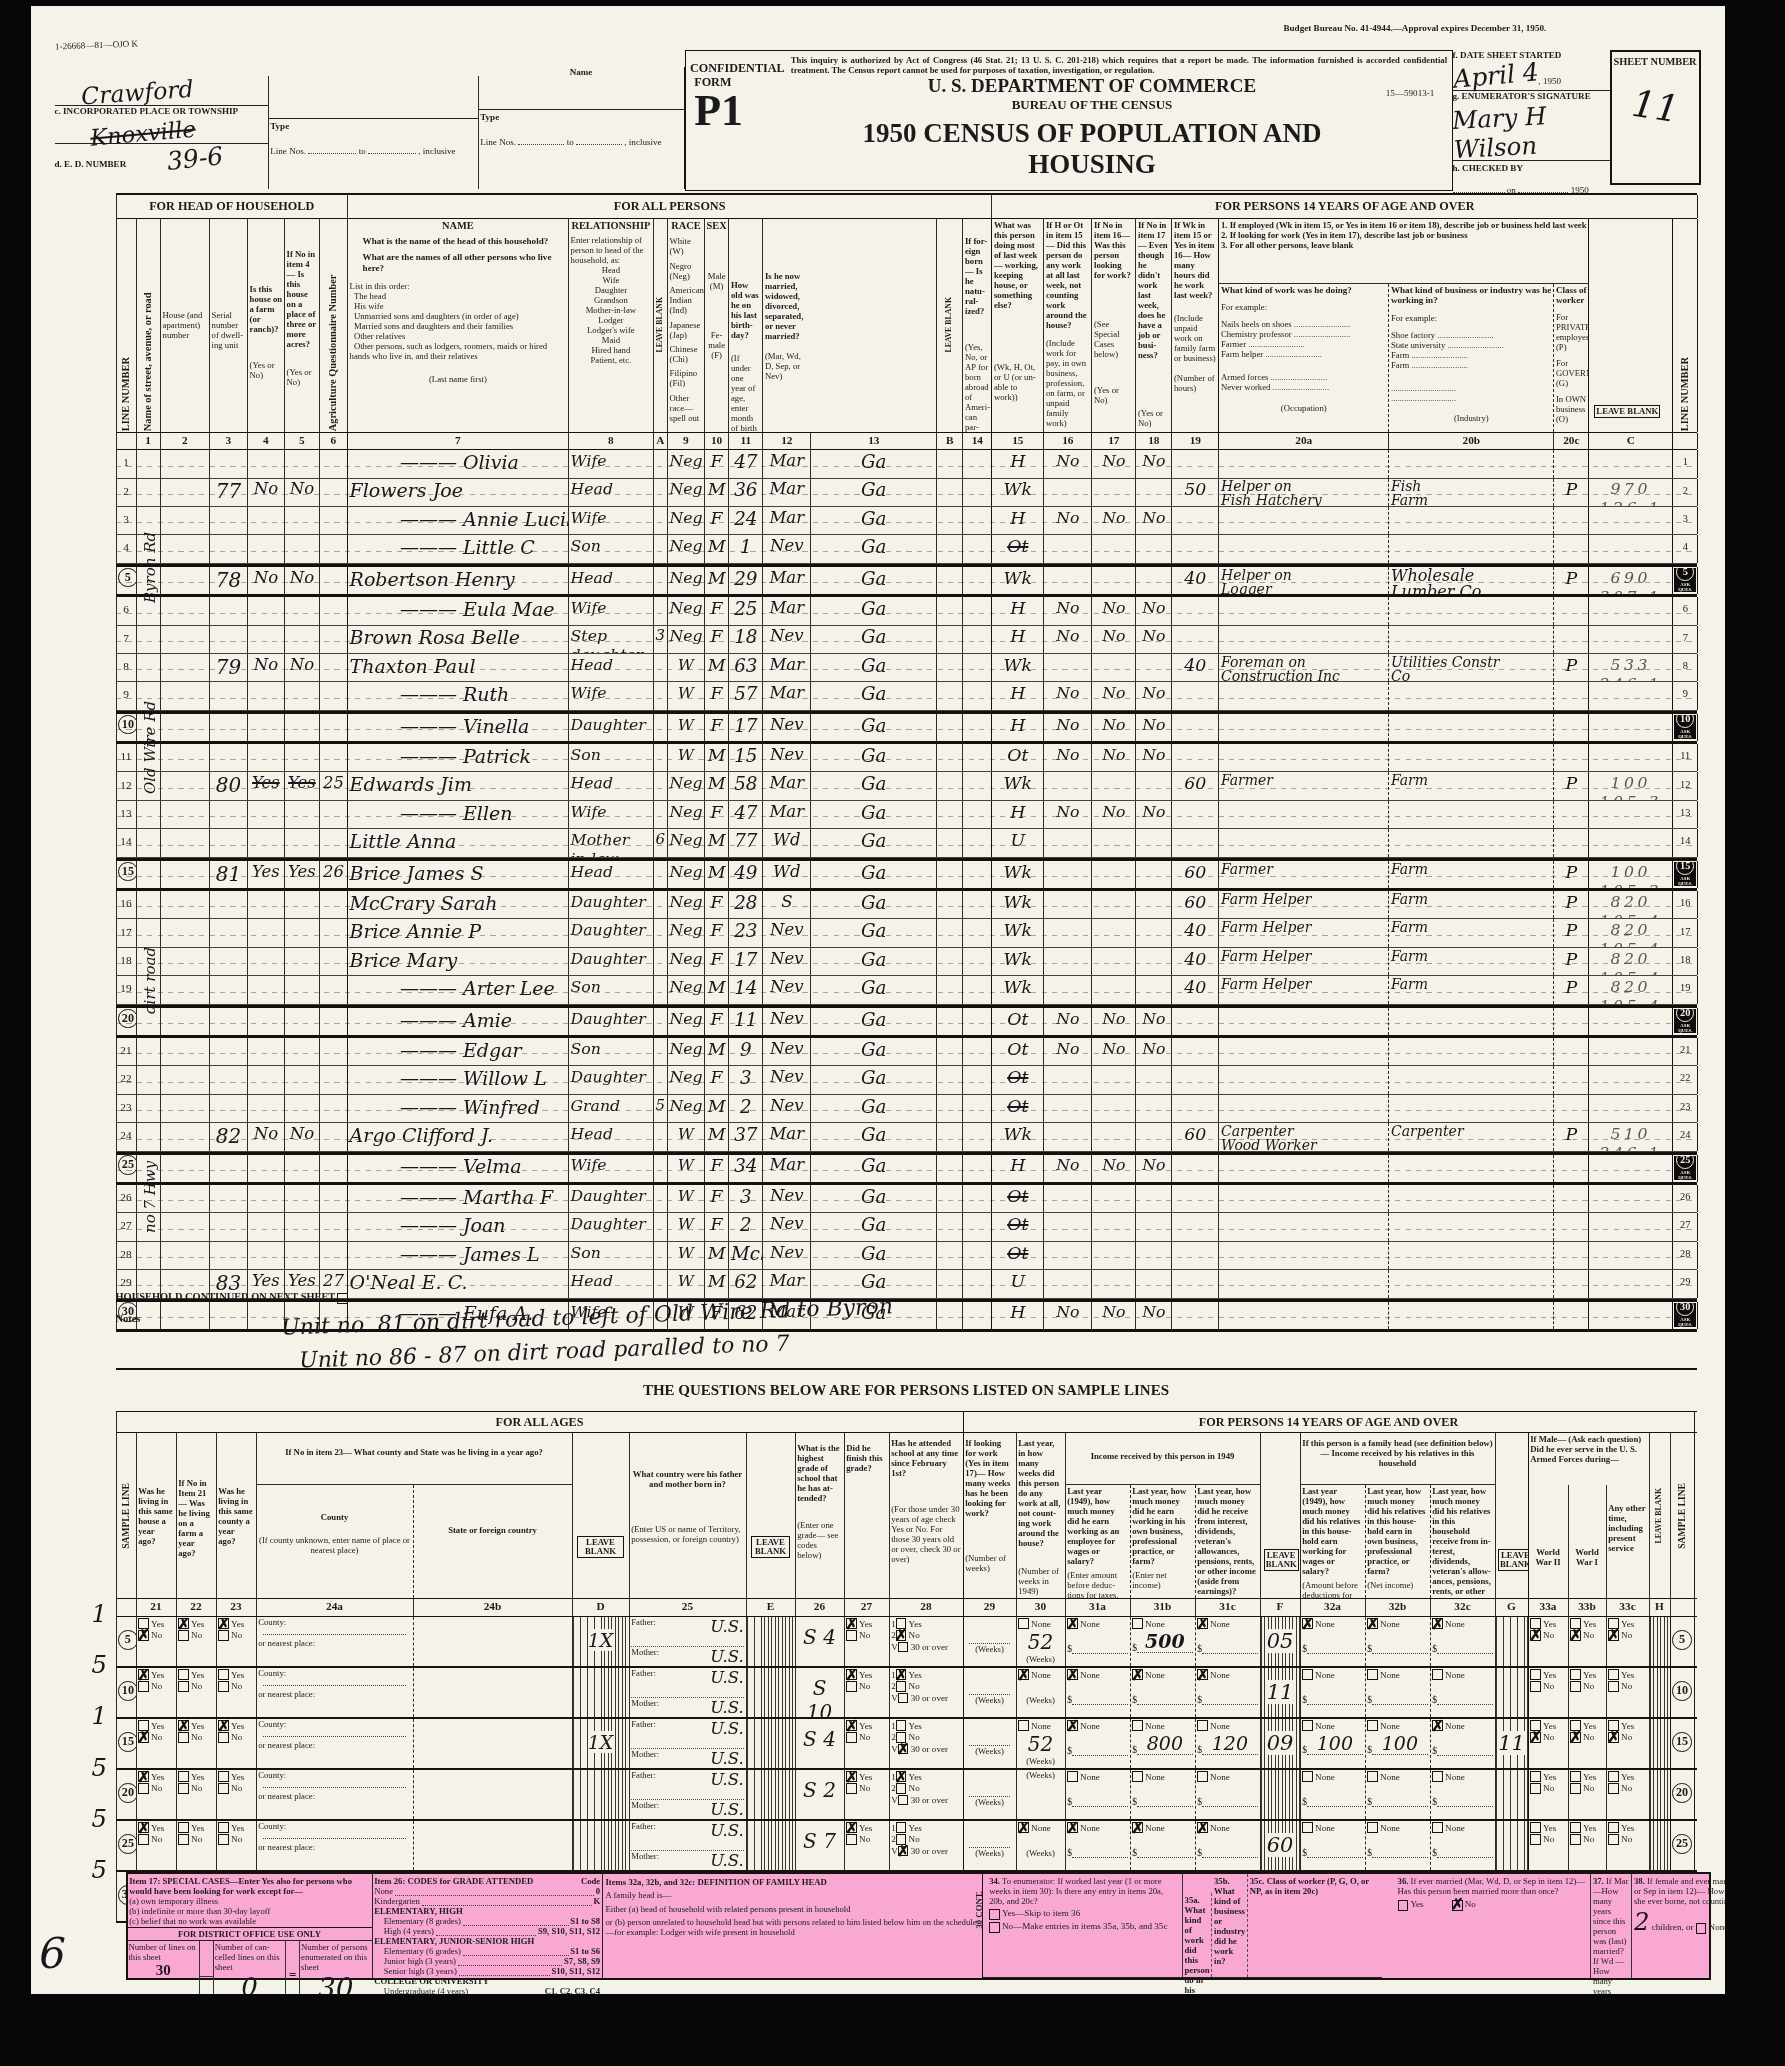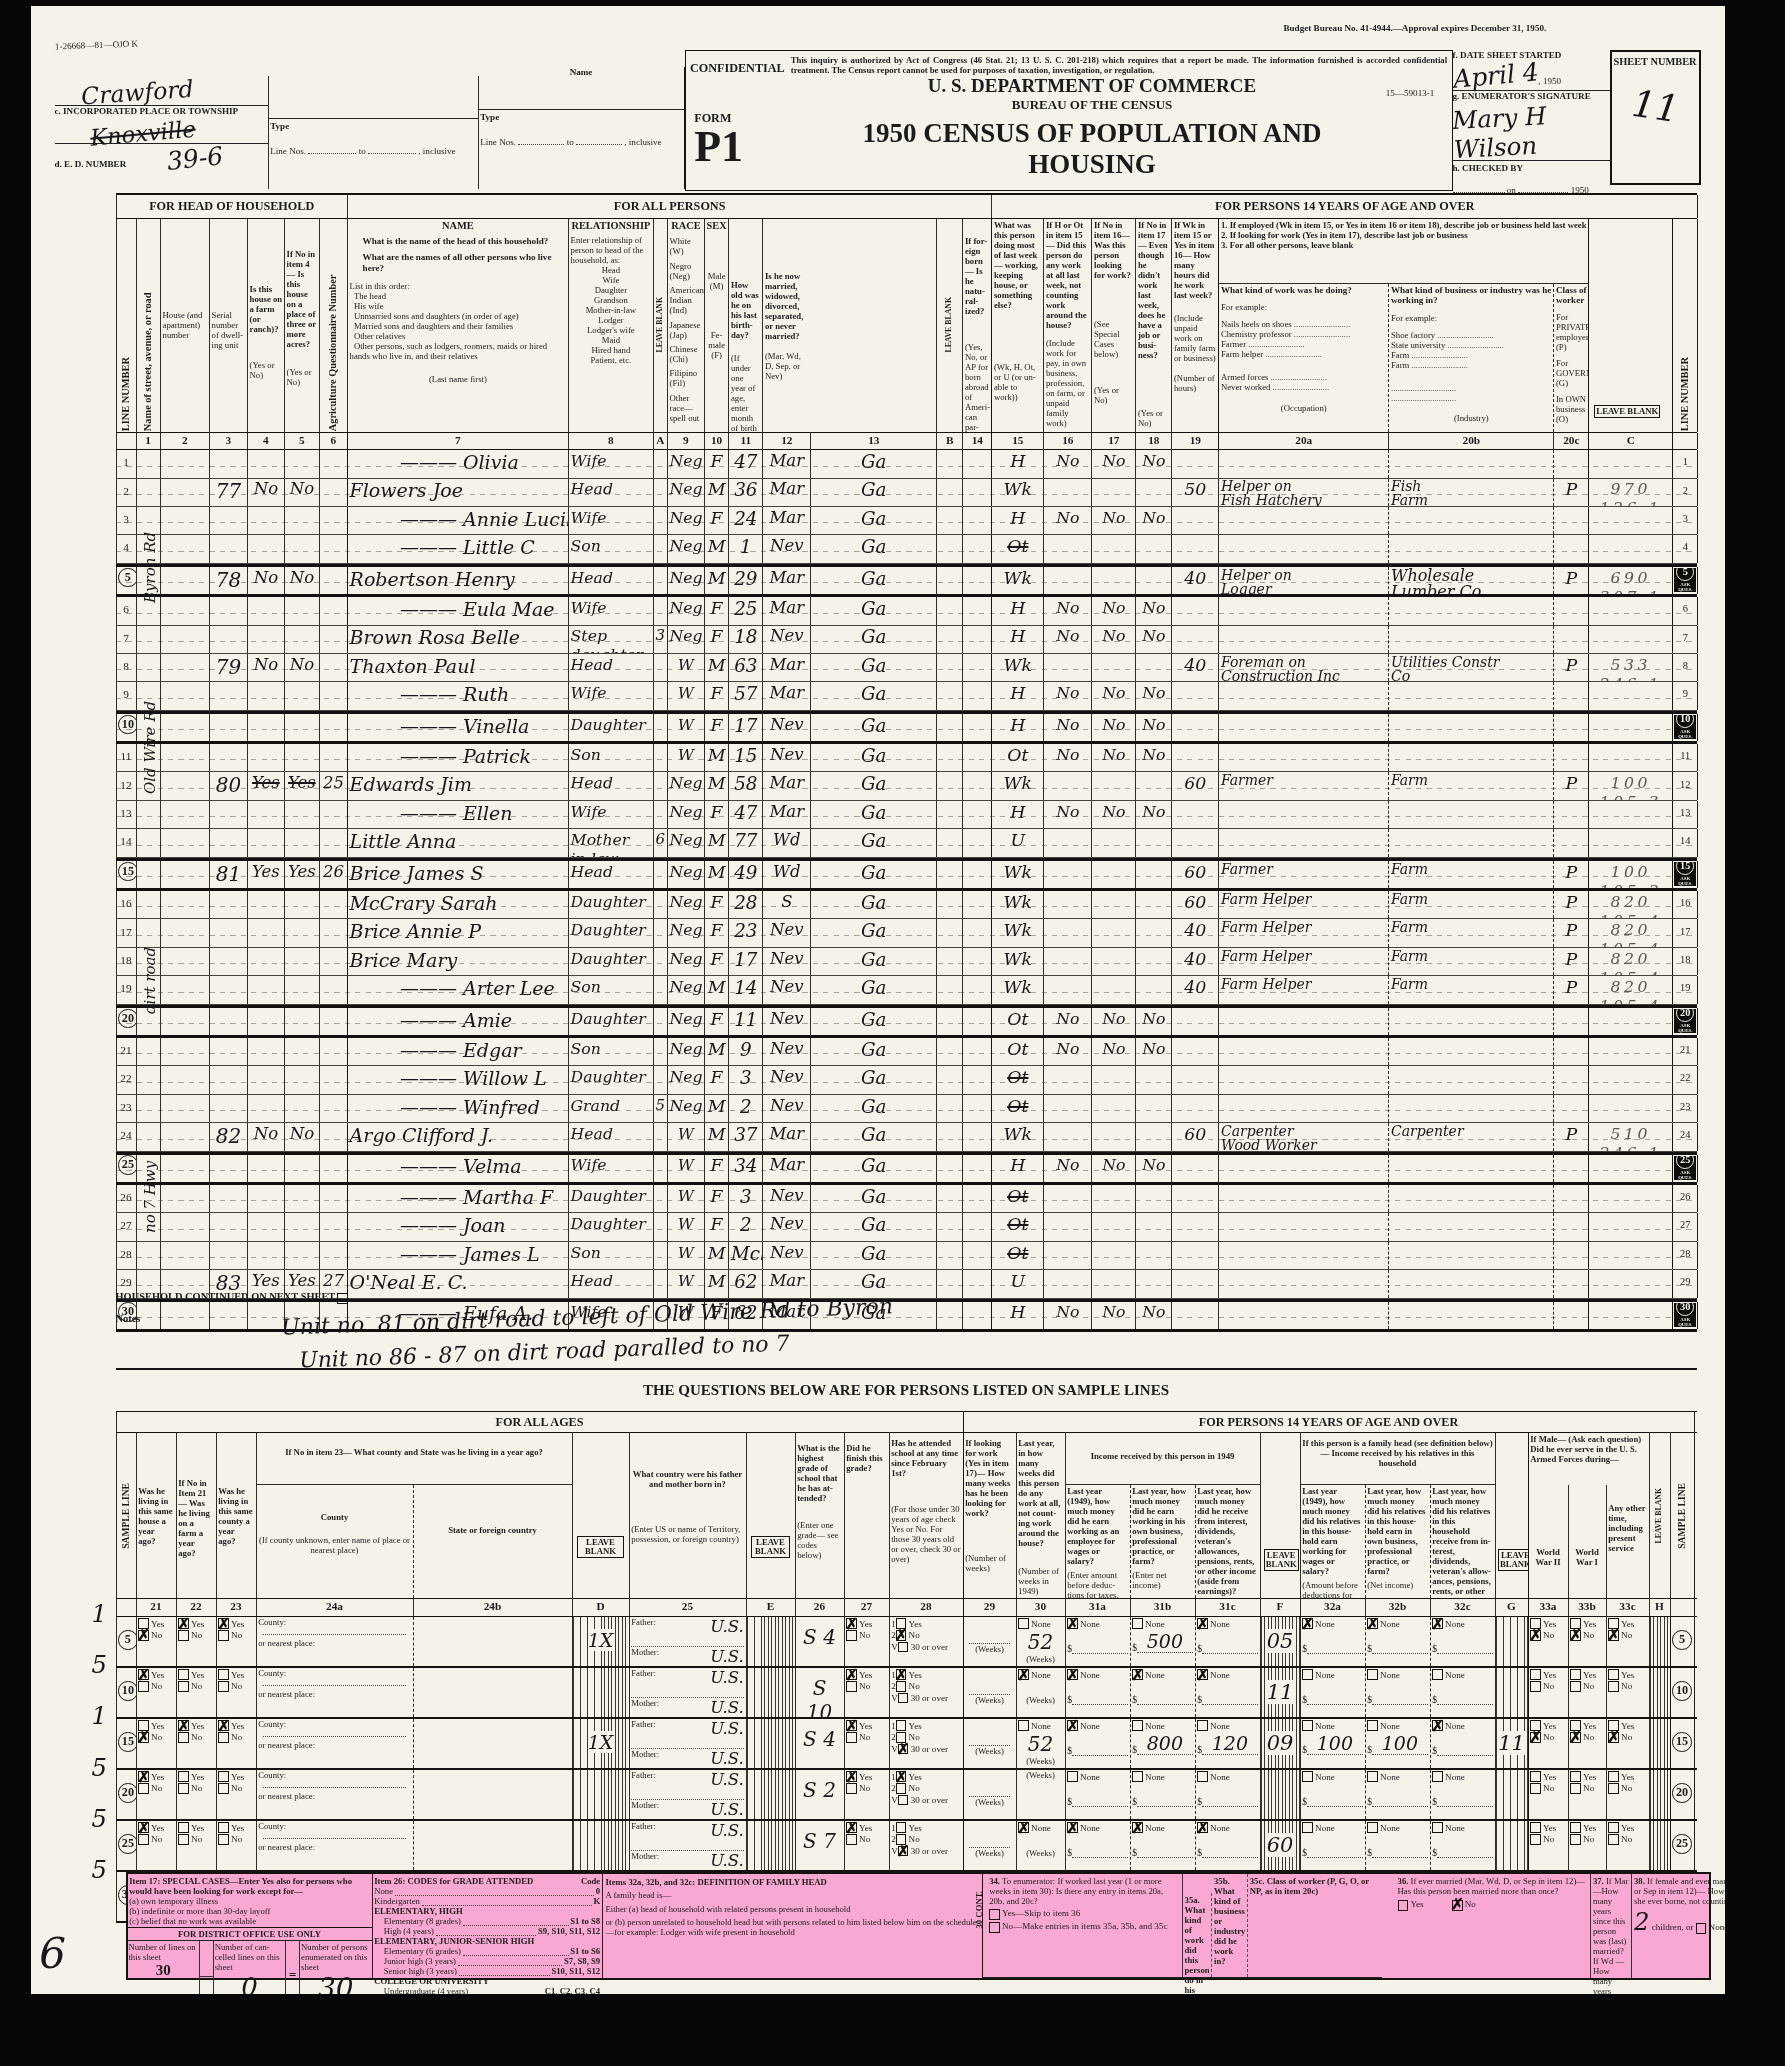--- a/index.html
+++ b/index.html
@@ -88,7 +88,7 @@
         <div class="fine b" style="text-align:justify;">This inquiry is authorized by Act of Congress (46 Stat. 21; 13 U. S. C. 201-218) which requires that a report be made.  The information furnished is accorded confidential treatment.  The Census report cannot be used for purposes of taxation, investigation, or regulation.</div>
       </div>
       <div style="display:flex;align-items:flex-start;padding:0 8.7px;">
-        <div style="flex:none;width:104px;margin-top:36px;">
+        <div style="flex:none;width:104px;">
           <div class="p8 b">FORM</div>
           <div class="b" style="font-size:44px;line-height:.95;">P1</div>
         </div>

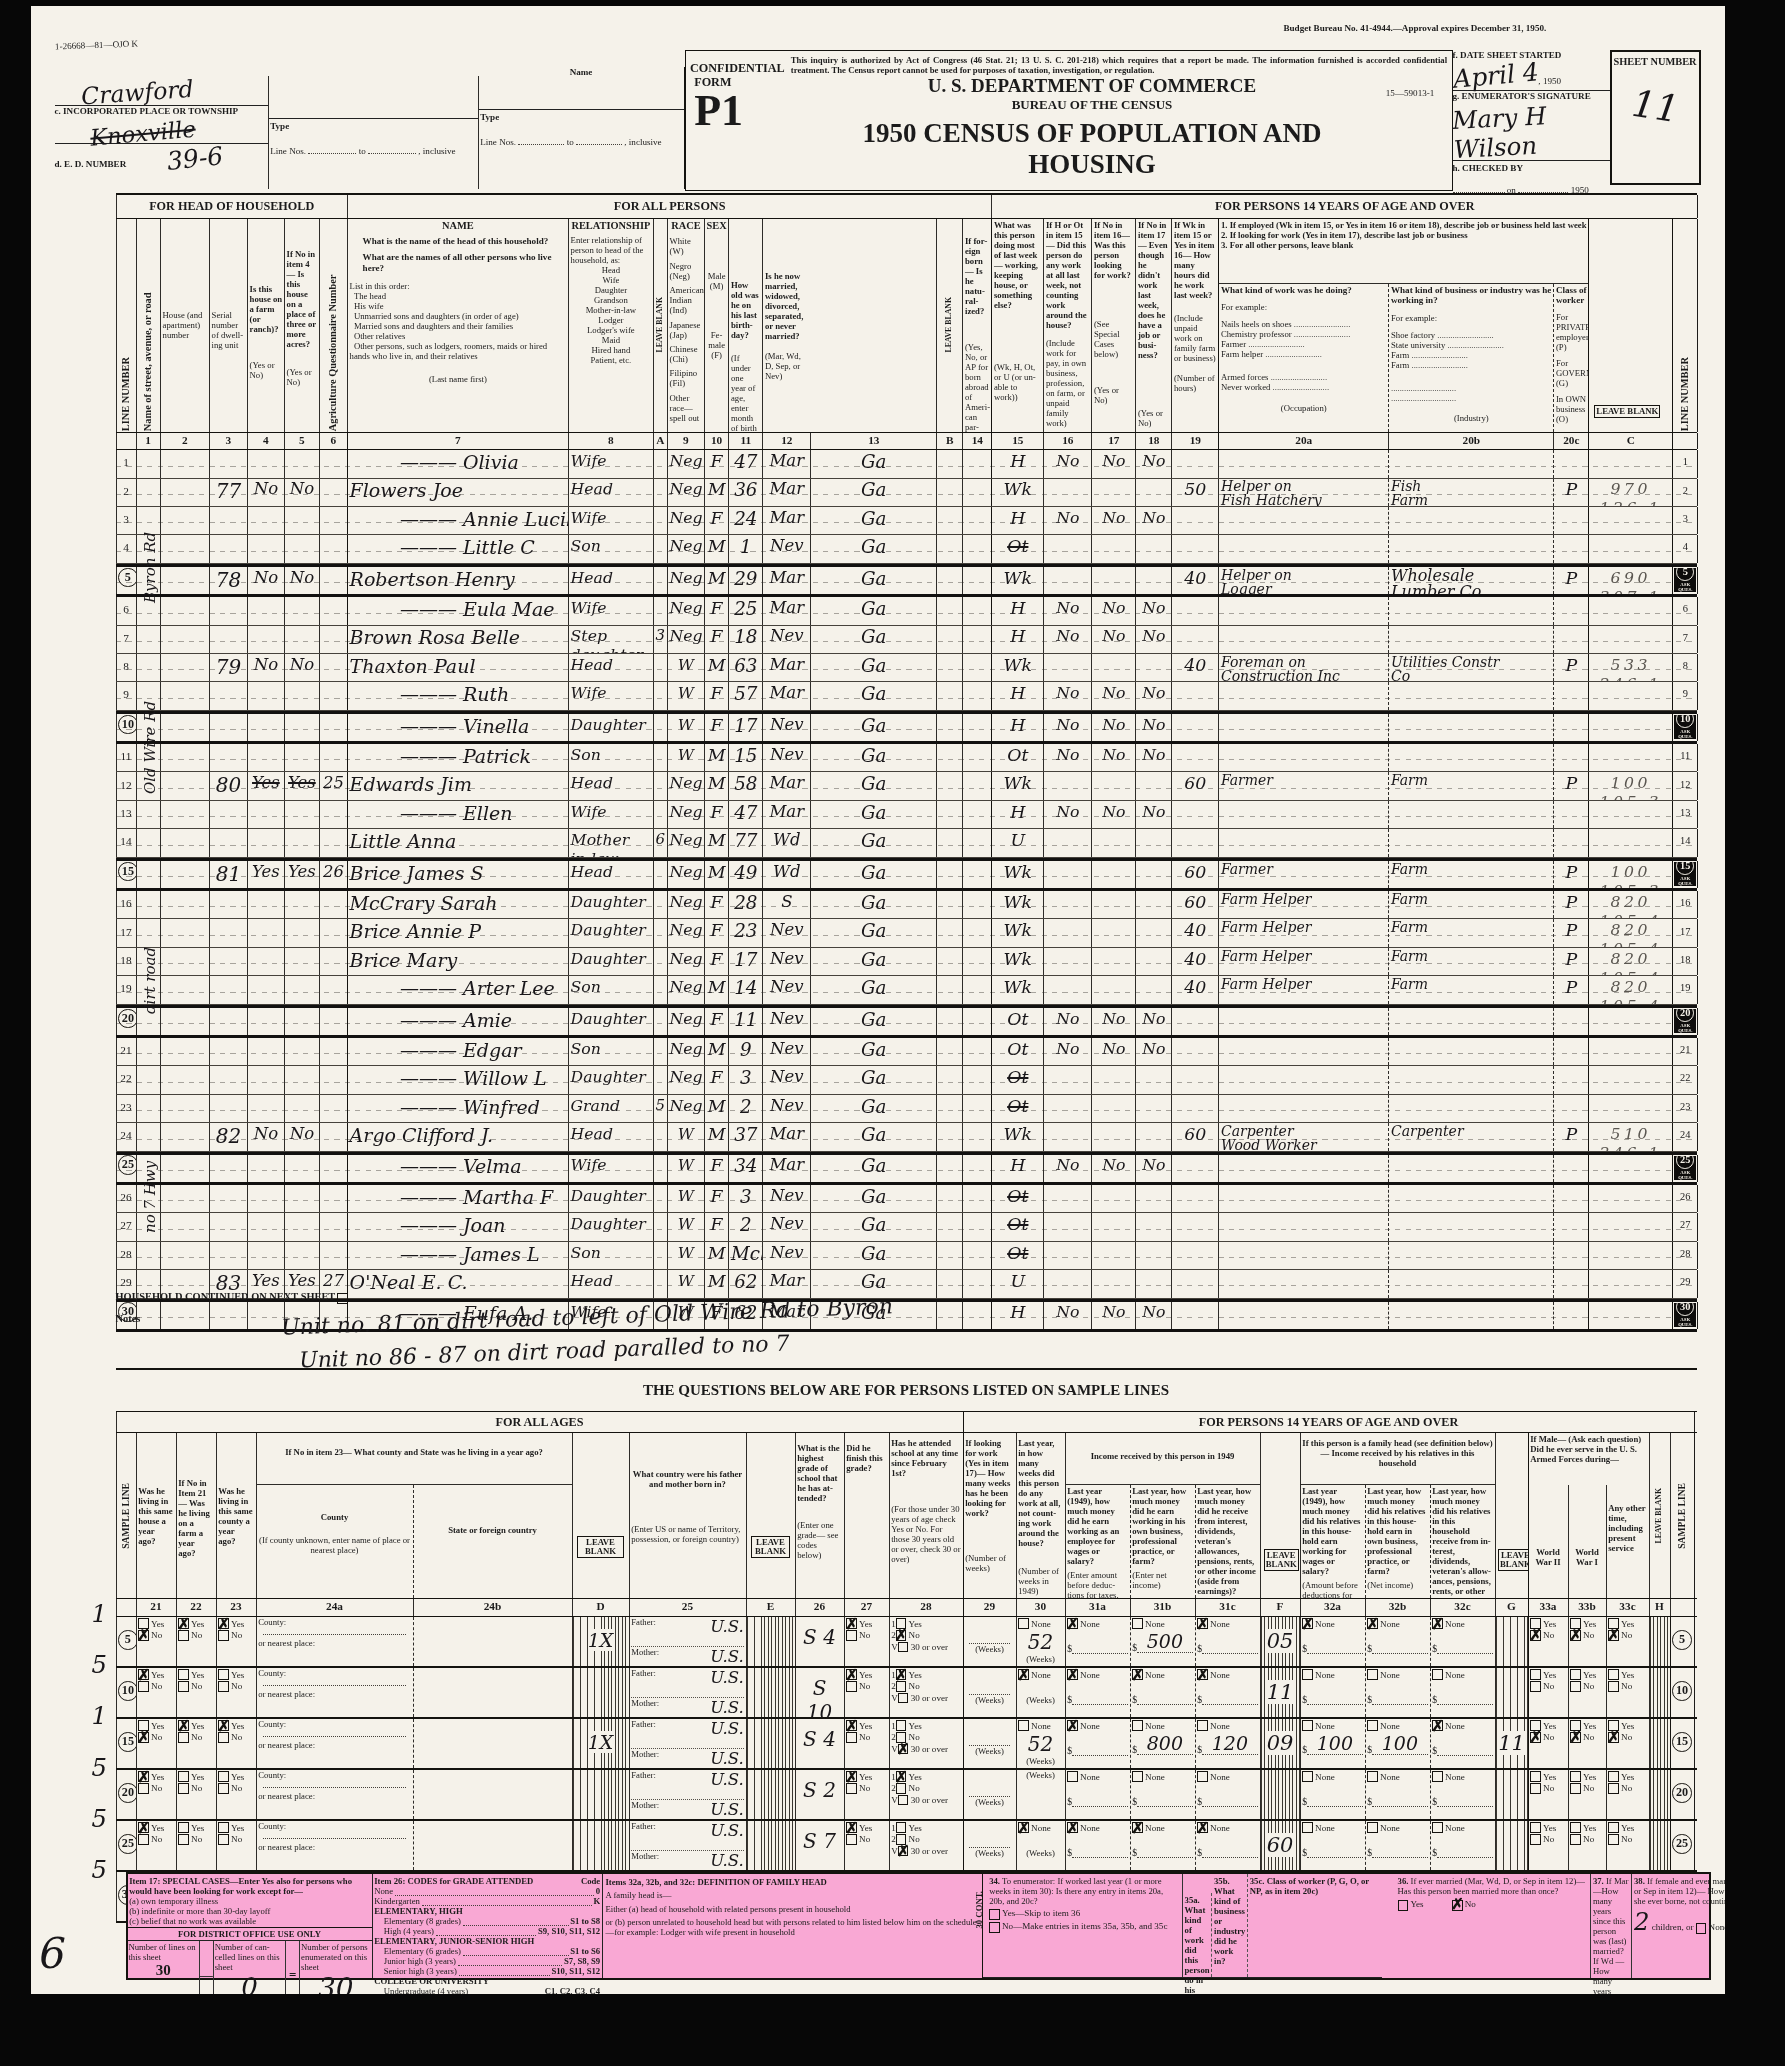--- a/index.html
+++ b/index.html
@@ -1509,7 +1509,7 @@
           </div>
           <div class="money" style="margin-top: 0.9px;">
             <span>$</span>
-            <span class="dots" style="flex: 1 1 0%; text-align: center;"><span class="hw" style="font-size: 19px;">500</span></span>
+            <span class="dots" style="flex: 1 1 0%; text-align: center; font-weight: bold;"><span class="hw" style="font-size: 19px;">500</span></span>
           </div>
         </div>
         <div class="cell dl">

